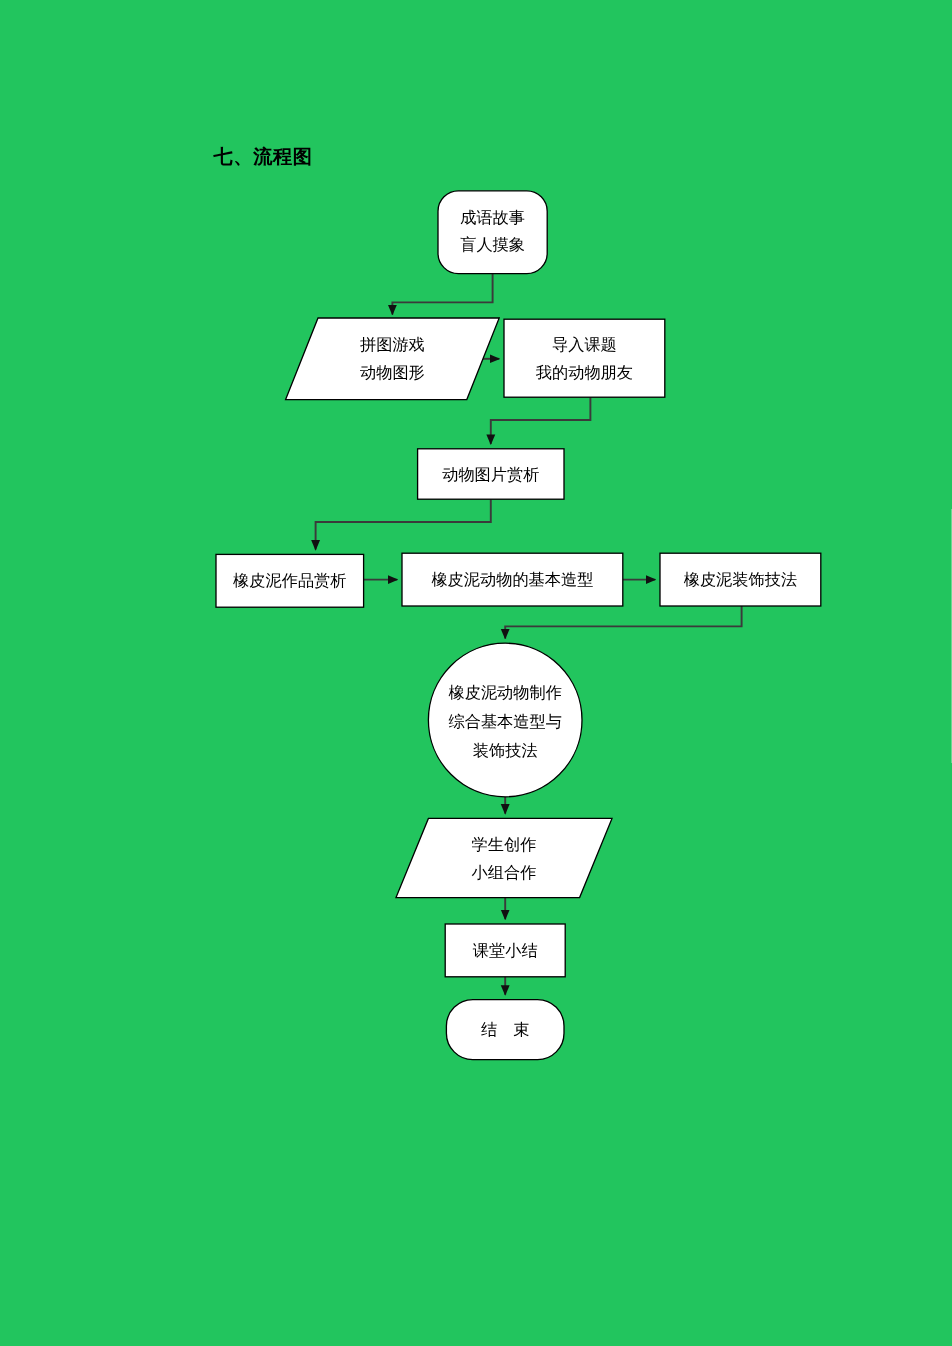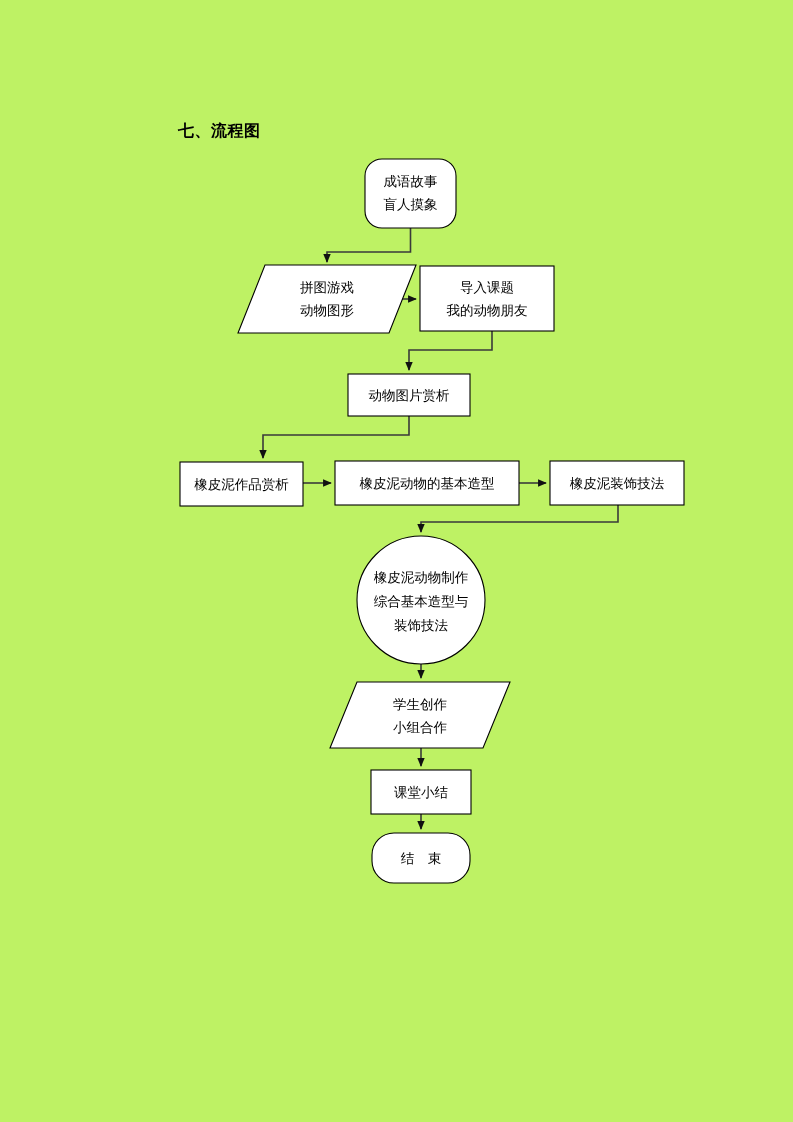--- a/index.html
+++ b/index.html
@@ -21,7 +21,7 @@
     top: 0;
     width: 793px;
     height: 1122px;
-    background: #bef264;
+    background: #22c55e;
   }
   #section-heading {
     position: absolute;

